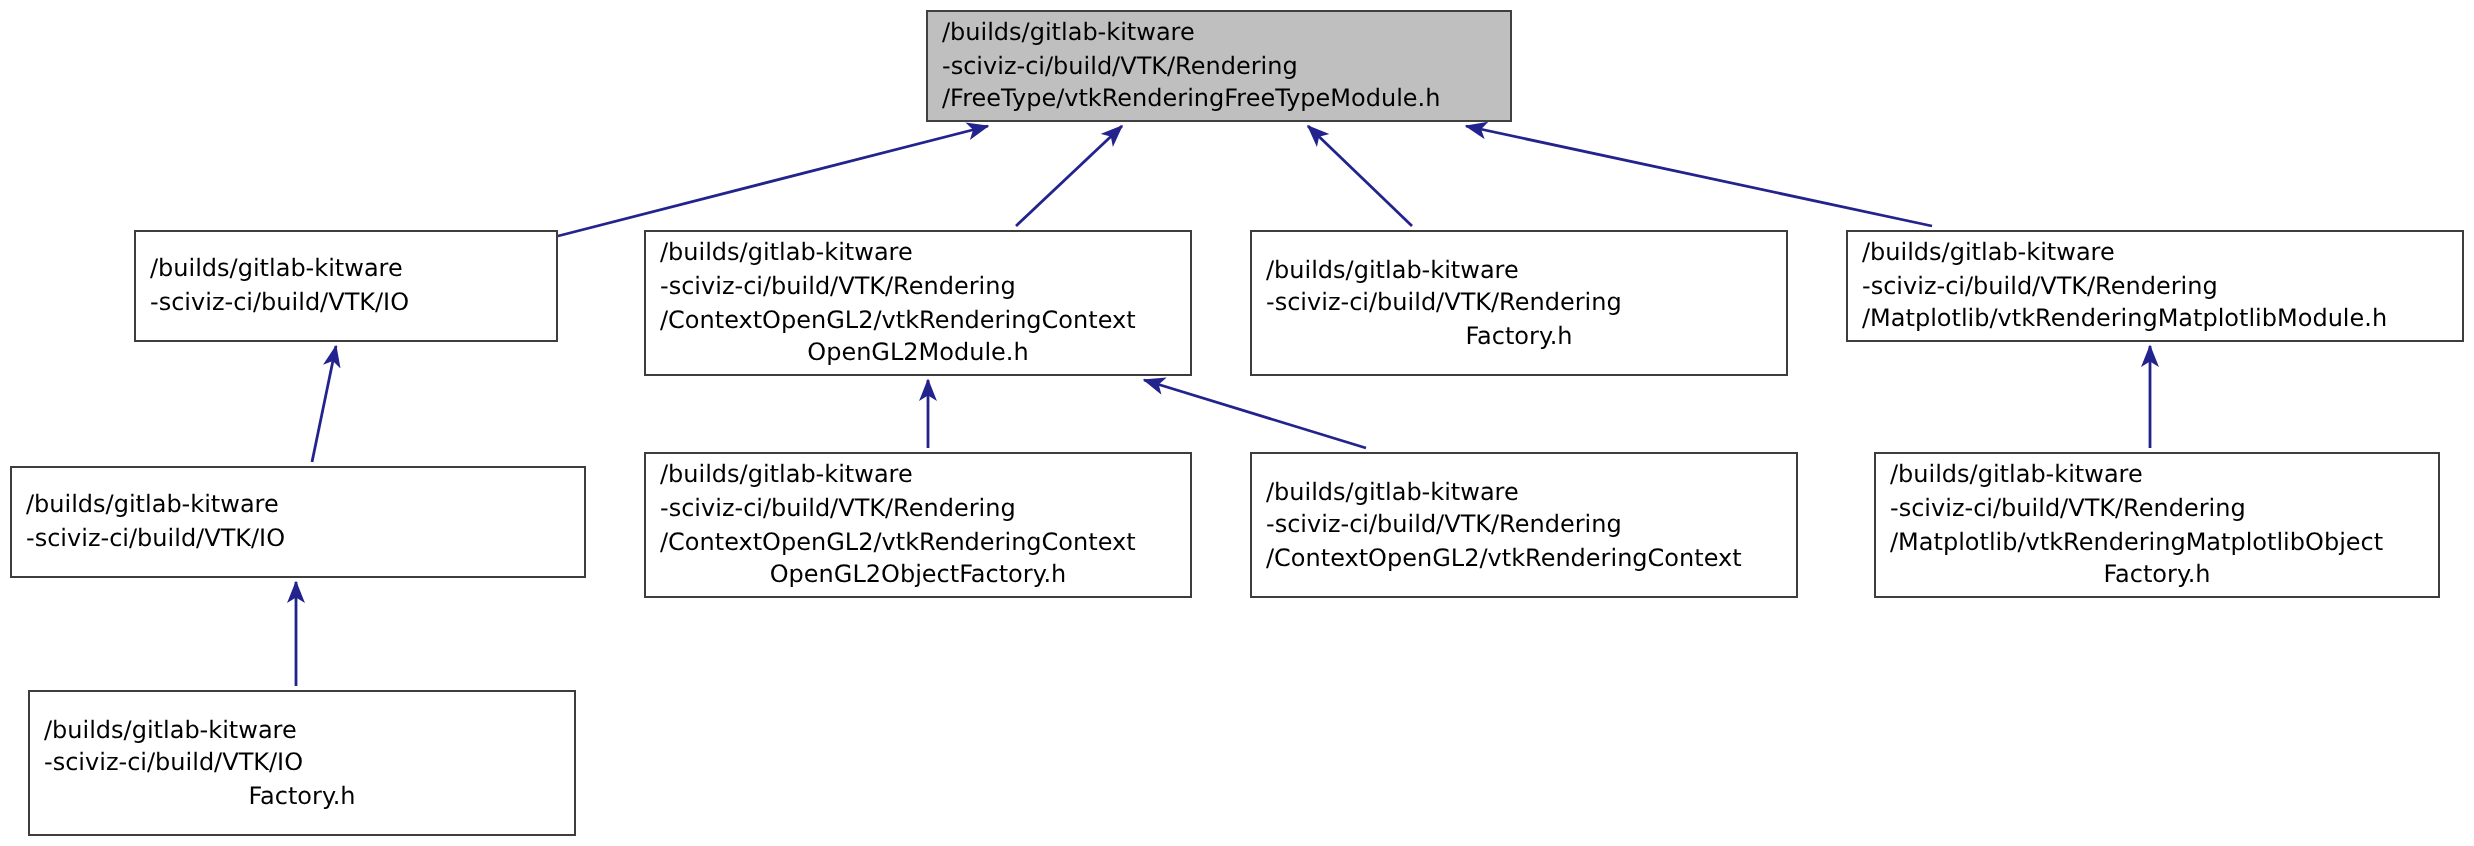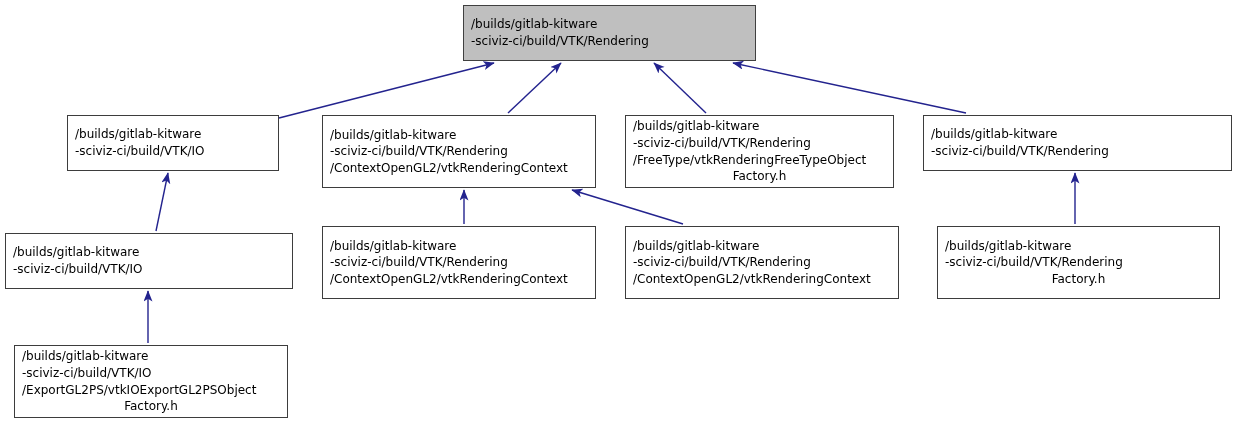--- a/index.html
+++ b/index.html
@@ -82,7 +82,7 @@
       </g>
   </svg>
   <div id="node-layer">
-      <div class="node root" style="left: 463px; top: 5px; width: 293px; height: 56px;"><div class="label"><span class="line l">/builds/gitlab-kitware</span><span class="line l">-sciviz-ci/build/VTK/Rendering</span></div></div>
+      <div class="node root" style="left: 463px; top: 5px; width: 293px; height: 56px;"><div class="label"><span class="line l">/builds/gitlab-kitware</span><span class="line l">-sciviz-ci/build/VTK/Rendering</span><span class="line l">/FreeType/vtkRenderingFreeTypeModule.h</span></div></div>
       <div class="node" style="left: 67px; top: 115px; width: 212px; height: 56px;"><div class="label"><span class="line l">/builds/gitlab-kitware</span><span class="line l">-sciviz-ci/build/VTK/IO</span></div></div>
       <div class="node" style="left: 322px; top: 115px; width: 274px; height: 73px;"><div class="label"><span class="line l">/builds/gitlab-kitware</span><span class="line l">-sciviz-ci/build/VTK/Rendering</span><span class="line l">/ContextOpenGL2/vtkRenderingContext</span></div></div>
       <div class="node" style="left: 625px; top: 115px; width: 269px; height: 73px;"><div class="label"><span class="line l">/builds/gitlab-kitware</span><span class="line l">-sciviz-ci/build/VTK/Rendering</span><span class="line l">/FreeType/vtkRenderingFreeTypeObject</span><span class="line c">Factory.h</span></div></div>

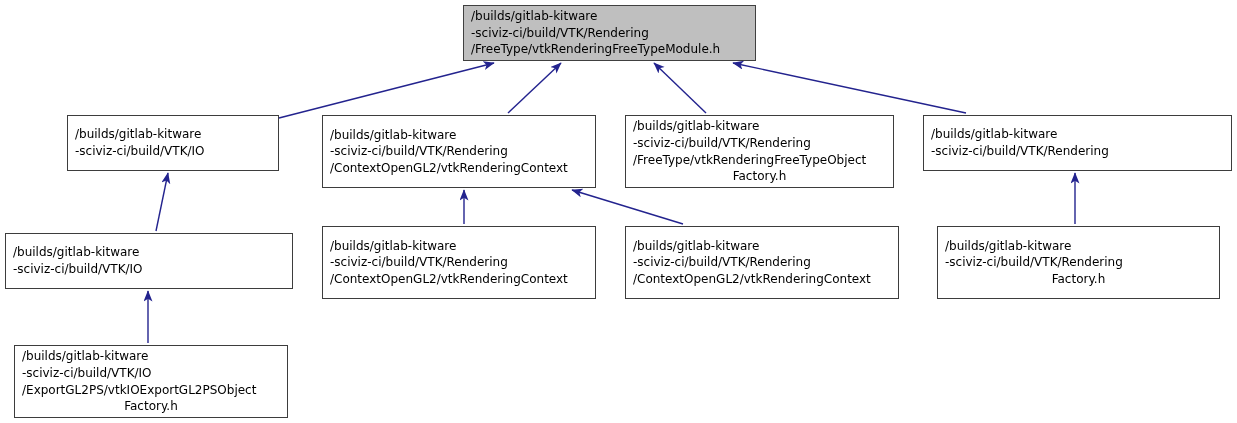--- a/index.html
+++ b/index.html
@@ -85,7 +85,7 @@
       <div class="node root" style="left: 463px; top: 5px; width: 293px; height: 56px;"><div class="label"><span class="line l">/builds/gitlab-kitware</span><span class="line l">-sciviz-ci/build/VTK/Rendering</span><span class="line l">/FreeType/vtkRenderingFreeTypeModule.h</span></div></div>
       <div class="node" style="left: 67px; top: 115px; width: 212px; height: 56px;"><div class="label"><span class="line l">/builds/gitlab-kitware</span><span class="line l">-sciviz-ci/build/VTK/IO</span></div></div>
       <div class="node" style="left: 322px; top: 115px; width: 274px; height: 73px;"><div class="label"><span class="line l">/builds/gitlab-kitware</span><span class="line l">-sciviz-ci/build/VTK/Rendering</span><span class="line l">/ContextOpenGL2/vtkRenderingContext</span></div></div>
-      <div class="node" style="left: 625px; top: 115px; width: 269px; height: 73px;"><div class="label"><span class="line l">/builds/gitlab-kitware</span><span class="line l">-sciviz-ci/build/VTK/Rendering</span><span class="line l">/FreeType/vtkRenderingFreeTypeObject</span><span class="line c">Factory.h</span></div></div>
+      <div class="node" style="left: 625px; top: 115px; width: 269px; height: 73px;"><div class="label"><span class="line l">/builds/gitlab-kitware</span><span class="line l">-sciviz-ci/build/VTK/Rendering</span><span class="line c">Factory.h</span></div></div>
       <div class="node" style="left: 923px; top: 115px; width: 309px; height: 56px;"><div class="label"><span class="line l">/builds/gitlab-kitware</span><span class="line l">-sciviz-ci/build/VTK/Rendering</span></div></div>
       <div class="node" style="left: 5px; top: 233px; width: 288px; height: 56px;"><div class="label"><span class="line l">/builds/gitlab-kitware</span><span class="line l">-sciviz-ci/build/VTK/IO</span></div></div>
       <div class="node" style="left: 322px; top: 226px; width: 274px; height: 73px;"><div class="label"><span class="line l">/builds/gitlab-kitware</span><span class="line l">-sciviz-ci/build/VTK/Rendering</span><span class="line l">/ContextOpenGL2/vtkRenderingContext</span></div></div>

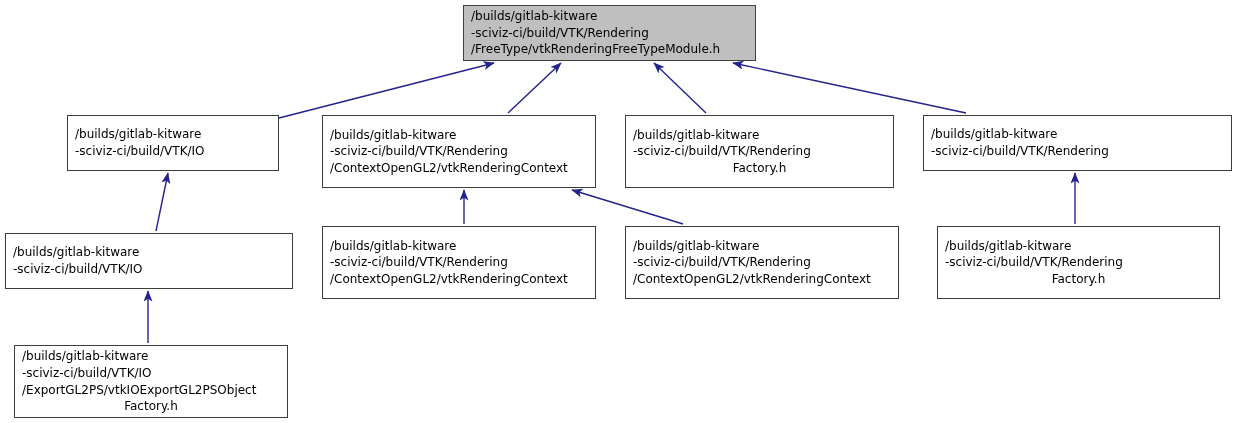--- a/index.html
+++ b/index.html
@@ -86,7 +86,7 @@
       <div class="node" style="left: 67px; top: 115px; width: 212px; height: 56px;"><div class="label"><span class="line l">/builds/gitlab-kitware</span><span class="line l">-sciviz-ci/build/VTK/IO</span></div></div>
       <div class="node" style="left: 322px; top: 115px; width: 274px; height: 73px;"><div class="label"><span class="line l">/builds/gitlab-kitware</span><span class="line l">-sciviz-ci/build/VTK/Rendering</span><span class="line l">/ContextOpenGL2/vtkRenderingContext</span></div></div>
       <div class="node" style="left: 625px; top: 115px; width: 269px; height: 73px;"><div class="label"><span class="line l">/builds/gitlab-kitware</span><span class="line l">-sciviz-ci/build/VTK/Rendering</span><span class="line c">Factory.h</span></div></div>
-      <div class="node" style="left: 923px; top: 115px; width: 309px; height: 56px;"><div class="label"><span class="line l">/builds/gitlab-kitware</span><span class="line l">-sciviz-ci/build/VTK/Rendering</span></div></div>
+      <div class="node" style="left: 923px; top: 115px; width: 309px; height: 56px;"><div class="label"><span class="line l">/builds/gitlab-kitware</span><span class="line l">-sciviz-ci/build/VTK/Rendering</span><span class="line l">/Matplotlib/vtkRenderingMatplotlibModule.h</span></div></div>
       <div class="node" style="left: 5px; top: 233px; width: 288px; height: 56px;"><div class="label"><span class="line l">/builds/gitlab-kitware</span><span class="line l">-sciviz-ci/build/VTK/IO</span></div></div>
       <div class="node" style="left: 322px; top: 226px; width: 274px; height: 73px;"><div class="label"><span class="line l">/builds/gitlab-kitware</span><span class="line l">-sciviz-ci/build/VTK/Rendering</span><span class="line l">/ContextOpenGL2/vtkRenderingContext</span></div></div>
       <div class="node" style="left: 625px; top: 226px; width: 274px; height: 73px;"><div class="label"><span class="line l">/builds/gitlab-kitware</span><span class="line l">-sciviz-ci/build/VTK/Rendering</span><span class="line l">/ContextOpenGL2/vtkRenderingContext</span></div></div>

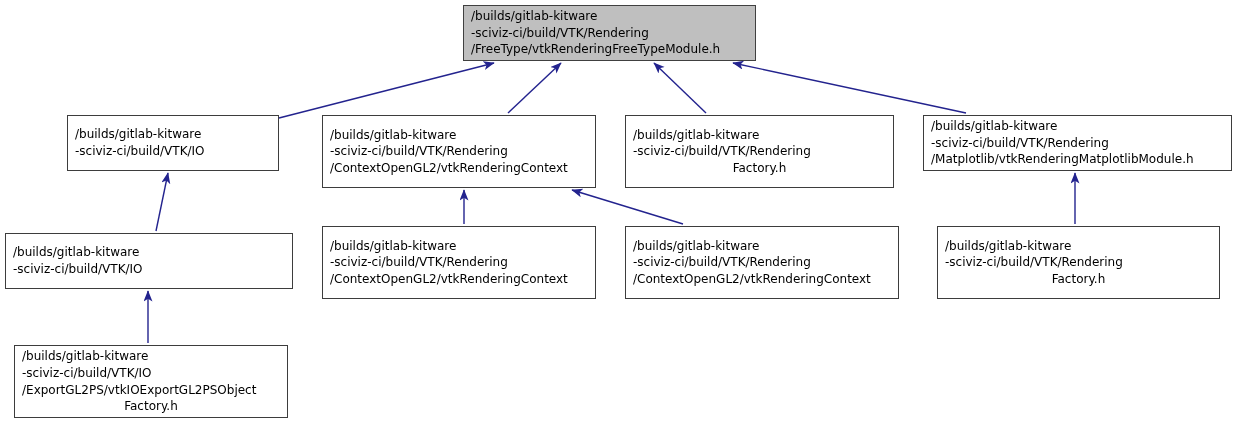--- a/index.html
+++ b/index.html
@@ -84,7 +84,7 @@
   <div id="node-layer">
       <div class="node root" style="left: 463px; top: 5px; width: 293px; height: 56px;"><div class="label"><span class="line l">/builds/gitlab-kitware</span><span class="line l">-sciviz-ci/build/VTK/Rendering</span><span class="line l">/FreeType/vtkRenderingFreeTypeModule.h</span></div></div>
       <div class="node" style="left: 67px; top: 115px; width: 212px; height: 56px;"><div class="label"><span class="line l">/builds/gitlab-kitware</span><span class="line l">-sciviz-ci/build/VTK/IO</span></div></div>
-      <div class="node" style="left: 322px; top: 115px; width: 274px; height: 73px;"><div class="label"><span class="line l">/builds/gitlab-kitware</span><span class="line l">-sciviz-ci/build/VTK/Rendering</span><span class="line l">/ContextOpenGL2/vtkRenderingContext</span></div></div>
+      <div class="node" style="left: 322px; top: 115px; width: 274px; height: 73px;"><div class="label"><span class="line l">/builds/gitlab-kitware</span><span class="line l">-sciviz-ci/build/VTK/Rendering</span><span class="line l">/ContextOpenGL2/vtkRenderingContext</span><span class="line c">OpenGL2Module.h</span></div></div>
       <div class="node" style="left: 625px; top: 115px; width: 269px; height: 73px;"><div class="label"><span class="line l">/builds/gitlab-kitware</span><span class="line l">-sciviz-ci/build/VTK/Rendering</span><span class="line c">Factory.h</span></div></div>
       <div class="node" style="left: 923px; top: 115px; width: 309px; height: 56px;"><div class="label"><span class="line l">/builds/gitlab-kitware</span><span class="line l">-sciviz-ci/build/VTK/Rendering</span><span class="line l">/Matplotlib/vtkRenderingMatplotlibModule.h</span></div></div>
       <div class="node" style="left: 5px; top: 233px; width: 288px; height: 56px;"><div class="label"><span class="line l">/builds/gitlab-kitware</span><span class="line l">-sciviz-ci/build/VTK/IO</span></div></div>

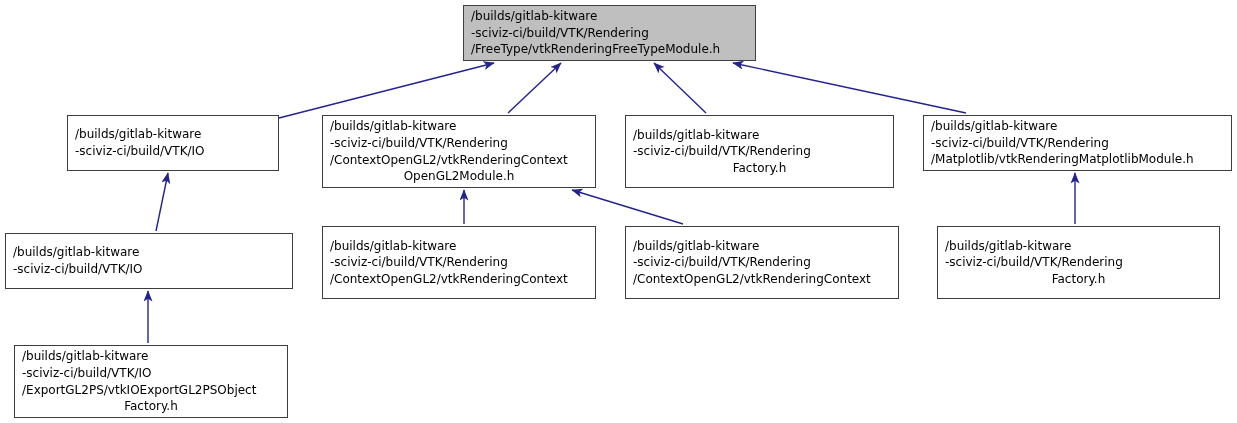--- a/index.html
+++ b/index.html
@@ -90,7 +90,7 @@
       <div class="node" style="left: 5px; top: 233px; width: 288px; height: 56px;"><div class="label"><span class="line l">/builds/gitlab-kitware</span><span class="line l">-sciviz-ci/build/VTK/IO</span></div></div>
       <div class="node" style="left: 322px; top: 226px; width: 274px; height: 73px;"><div class="label"><span class="line l">/builds/gitlab-kitware</span><span class="line l">-sciviz-ci/build/VTK/Rendering</span><span class="line l">/ContextOpenGL2/vtkRenderingContext</span></div></div>
       <div class="node" style="left: 625px; top: 226px; width: 274px; height: 73px;"><div class="label"><span class="line l">/builds/gitlab-kitware</span><span class="line l">-sciviz-ci/build/VTK/Rendering</span><span class="line l">/ContextOpenGL2/vtkRenderingContext</span></div></div>
-      <div class="node" style="left: 937px; top: 226px; width: 283px; height: 73px;"><div class="label"><span class="line l">/builds/gitlab-kitware</span><span class="line l">-sciviz-ci/build/VTK/Rendering</span><span class="line c">Factory.h</span></div></div>
+      <div class="node" style="left: 937px; top: 226px; width: 283px; height: 73px;"><div class="label"><span class="line l">/builds/gitlab-kitware</span><span class="line l">-sciviz-ci/build/VTK/Rendering</span><span class="line l">/Matplotlib/vtkRenderingMatplotlibObject</span><span class="line c">Factory.h</span></div></div>
       <div class="node" style="left: 14px; top: 345px; width: 274px; height: 73px;"><div class="label"><span class="line l">/builds/gitlab-kitware</span><span class="line l">-sciviz-ci/build/VTK/IO</span><span class="line l">/ExportGL2PS/vtkIOExportGL2PSObject</span><span class="line c">Factory.h</span></div></div>
     </div>
 </div>

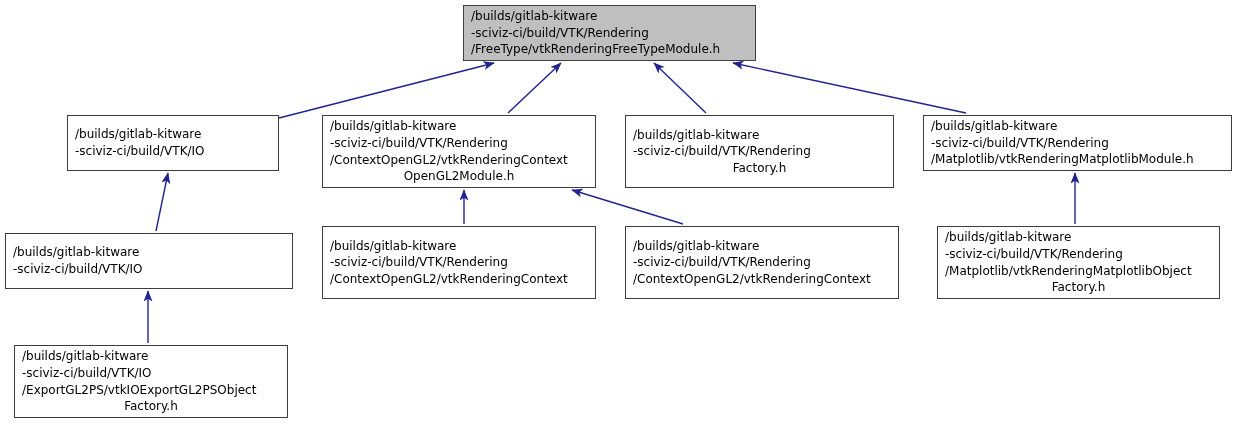--- a/index.html
+++ b/index.html
@@ -88,7 +88,7 @@
       <div class="node" style="left: 625px; top: 115px; width: 269px; height: 73px;"><div class="label"><span class="line l">/builds/gitlab-kitware</span><span class="line l">-sciviz-ci/build/VTK/Rendering</span><span class="line c">Factory.h</span></div></div>
       <div class="node" style="left: 923px; top: 115px; width: 309px; height: 56px;"><div class="label"><span class="line l">/builds/gitlab-kitware</span><span class="line l">-sciviz-ci/build/VTK/Rendering</span><span class="line l">/Matplotlib/vtkRenderingMatplotlibModule.h</span></div></div>
       <div class="node" style="left: 5px; top: 233px; width: 288px; height: 56px;"><div class="label"><span class="line l">/builds/gitlab-kitware</span><span class="line l">-sciviz-ci/build/VTK/IO</span></div></div>
-      <div class="node" style="left: 322px; top: 226px; width: 274px; height: 73px;"><div class="label"><span class="line l">/builds/gitlab-kitware</span><span class="line l">-sciviz-ci/build/VTK/Rendering</span><span class="line l">/ContextOpenGL2/vtkRenderingContext</span></div></div>
+      <div class="node" style="left: 322px; top: 226px; width: 274px; height: 73px;"><div class="label"><span class="line l">/builds/gitlab-kitware</span><span class="line l">-sciviz-ci/build/VTK/Rendering</span><span class="line l">/ContextOpenGL2/vtkRenderingContext</span><span class="line c">OpenGL2ObjectFactory.h</span></div></div>
       <div class="node" style="left: 625px; top: 226px; width: 274px; height: 73px;"><div class="label"><span class="line l">/builds/gitlab-kitware</span><span class="line l">-sciviz-ci/build/VTK/Rendering</span><span class="line l">/ContextOpenGL2/vtkRenderingContext</span></div></div>
       <div class="node" style="left: 937px; top: 226px; width: 283px; height: 73px;"><div class="label"><span class="line l">/builds/gitlab-kitware</span><span class="line l">-sciviz-ci/build/VTK/Rendering</span><span class="line l">/Matplotlib/vtkRenderingMatplotlibObject</span><span class="line c">Factory.h</span></div></div>
       <div class="node" style="left: 14px; top: 345px; width: 274px; height: 73px;"><div class="label"><span class="line l">/builds/gitlab-kitware</span><span class="line l">-sciviz-ci/build/VTK/IO</span><span class="line l">/ExportGL2PS/vtkIOExportGL2PSObject</span><span class="line c">Factory.h</span></div></div>

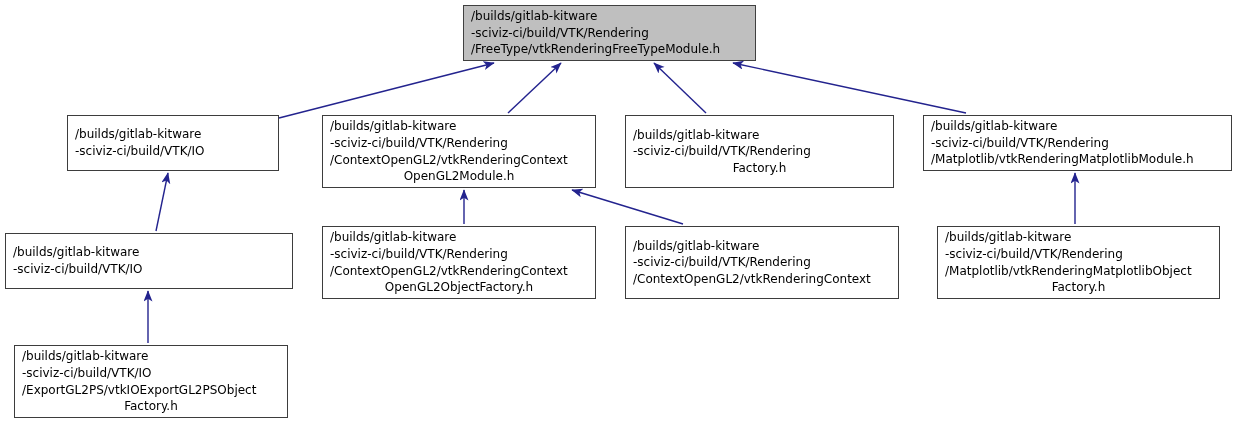--- a/index.html
+++ b/index.html
@@ -91,7 +91,7 @@
       <div class="node" style="left: 322px; top: 226px; width: 274px; height: 73px;"><div class="label"><span class="line l">/builds/gitlab-kitware</span><span class="line l">-sciviz-ci/build/VTK/Rendering</span><span class="line l">/ContextOpenGL2/vtkRenderingContext</span><span class="line c">OpenGL2ObjectFactory.h</span></div></div>
       <div class="node" style="left: 625px; top: 226px; width: 274px; height: 73px;"><div class="label"><span class="line l">/builds/gitlab-kitware</span><span class="line l">-sciviz-ci/build/VTK/Rendering</span><span class="line l">/ContextOpenGL2/vtkRenderingContext</span></div></div>
       <div class="node" style="left: 937px; top: 226px; width: 283px; height: 73px;"><div class="label"><span class="line l">/builds/gitlab-kitware</span><span class="line l">-sciviz-ci/build/VTK/Rendering</span><span class="line l">/Matplotlib/vtkRenderingMatplotlibObject</span><span class="line c">Factory.h</span></div></div>
-      <div class="node" style="left: 14px; top: 345px; width: 274px; height: 73px;"><div class="label"><span class="line l">/builds/gitlab-kitware</span><span class="line l">-sciviz-ci/build/VTK/IO</span><span class="line l">/ExportGL2PS/vtkIOExportGL2PSObject</span><span class="line c">Factory.h</span></div></div>
+      <div class="node" style="left: 14px; top: 345px; width: 274px; height: 73px;"><div class="label"><span class="line l">/builds/gitlab-kitware</span><span class="line l">-sciviz-ci/build/VTK/IO</span><span class="line c">Factory.h</span></div></div>
     </div>
 </div>
 

